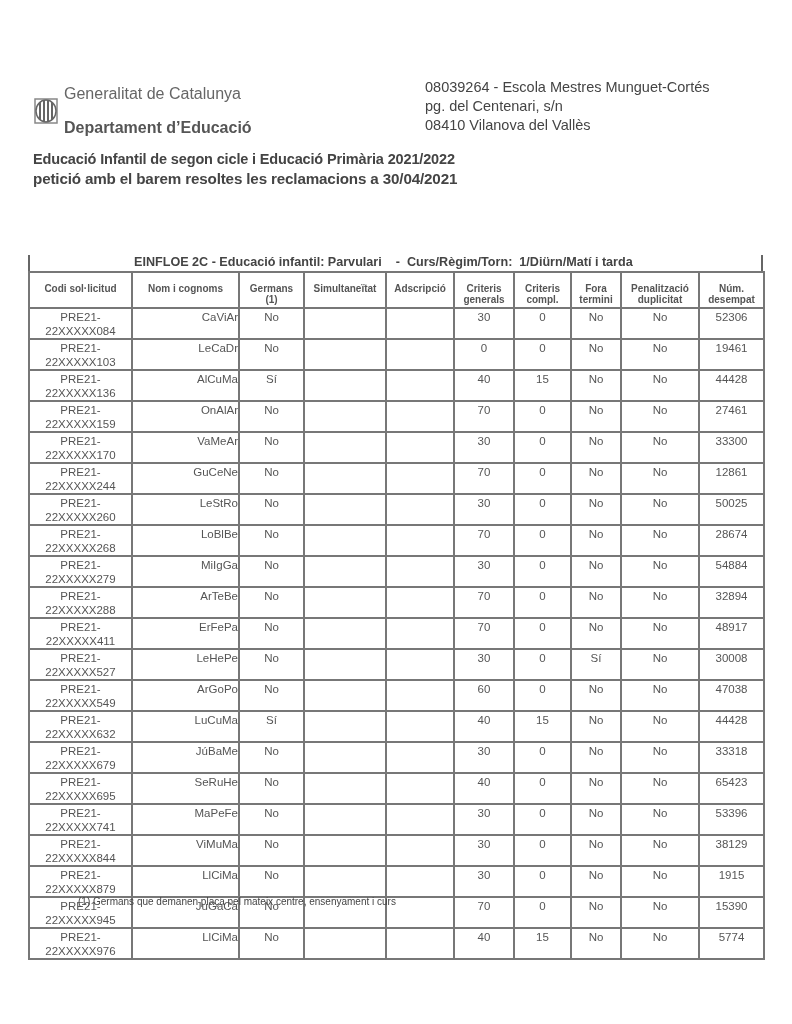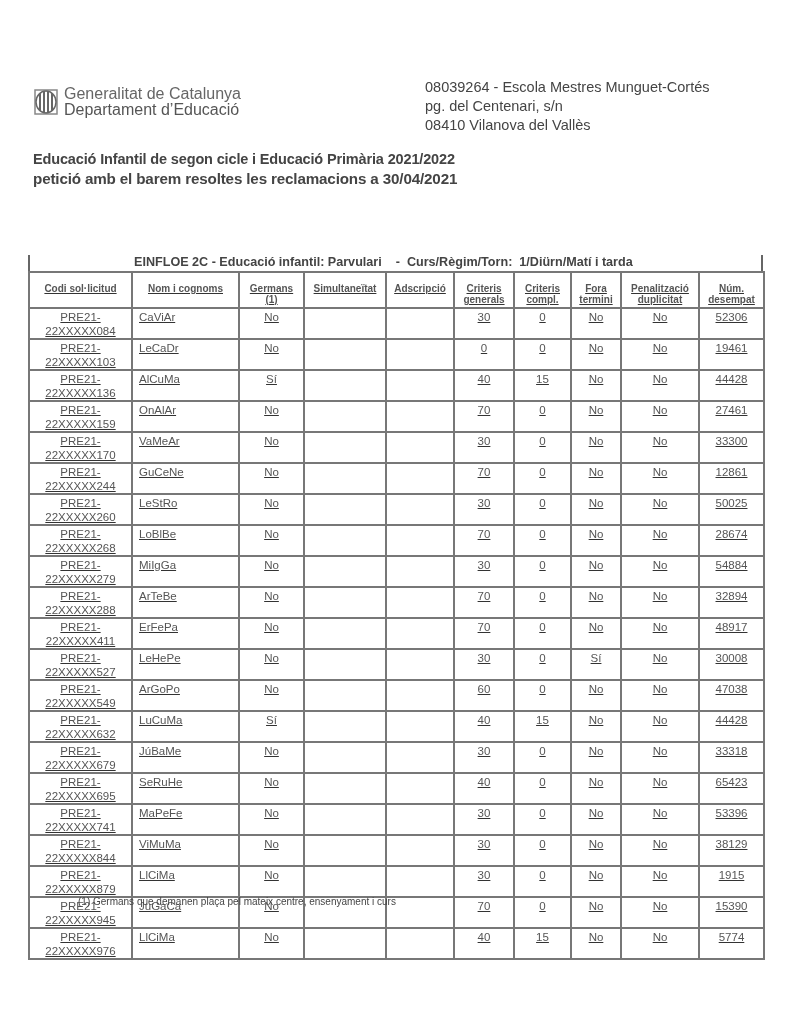--- a/index.html
+++ b/index.html
@@ -9,7 +9,7 @@
   .logo-mark { width: 24px; height: 26px; margin-right: 6px; }
   .logo-text { line-height: 16px; color: #555; }
   .logo-line1 { font-size: 16px; color: #666; }
-  .logo-line2 { font-size: 16px; font-weight: normal; color: #555; }
+  .logo-line2 { font-size: 16px; font-weight: bold; color: #555; margin-top: 18px; }
   .school { position: absolute; left: 425px; top: 78px; font-size: 14.5px; line-height: 19px; color: #444; }
   .titles { position: absolute; left: 33px; top: 149px; font-size: 15.2px; font-weight: bold; color: #444; line-height: 20px; letter-spacing: -0.15px; }
   .titles .t1 { font-size: 14.5px; }

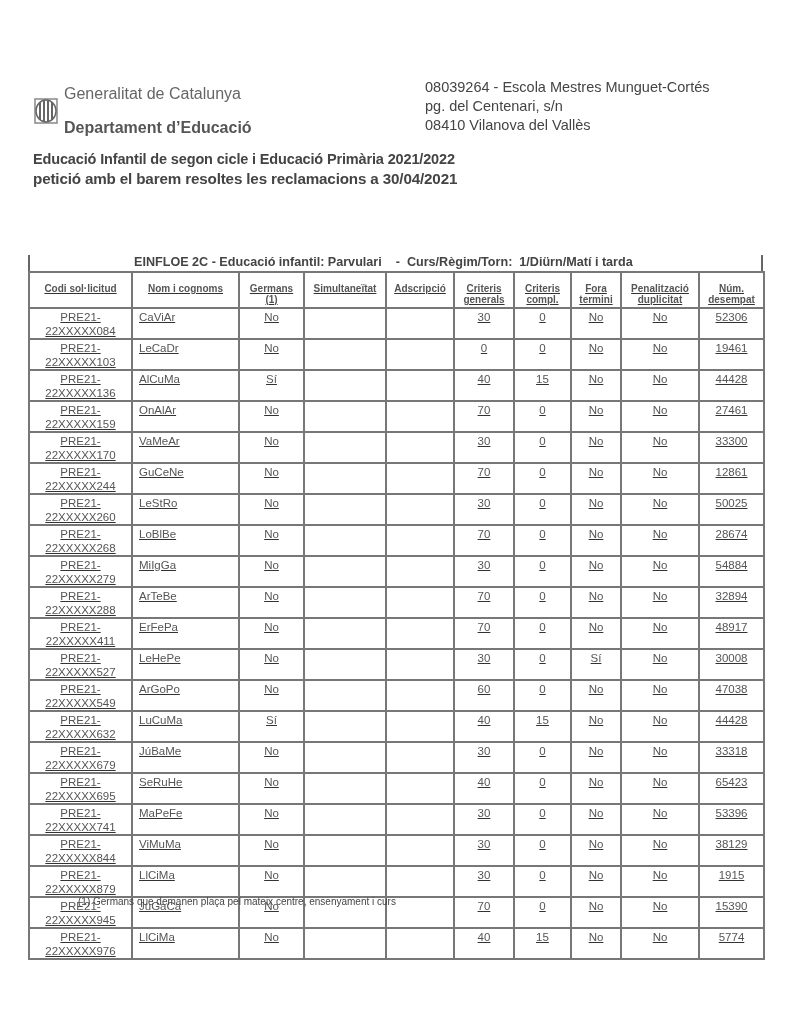--- a/index.html
+++ b/index.html
@@ -13,7 +13,7 @@
   .school { position: absolute; left: 425px; top: 78px; font-size: 14.5px; line-height: 19px; color: #444; }
   .titles { position: absolute; left: 33px; top: 149px; font-size: 15.2px; font-weight: bold; color: #444; line-height: 20px; letter-spacing: -0.15px; }
   .titles .t1 { font-size: 14.5px; }
-  .table-wrap { position: absolute; left: 28px; top: 255px; width: 735px; text-decoration: underline; }
+  .table-wrap { position: absolute; left: 28px; top: 255px; width: 735px; }
   .band { border-left: 2px solid #666; border-right: 2px solid #666; height: 16px; position: relative; }
   .band-text { position: absolute; left: 104px; top: 0px; font-size: 12.6px; font-weight: bold; color: #444; white-space: pre; }
   table { border-collapse: collapse; table-layout: fixed; width: 735px; }

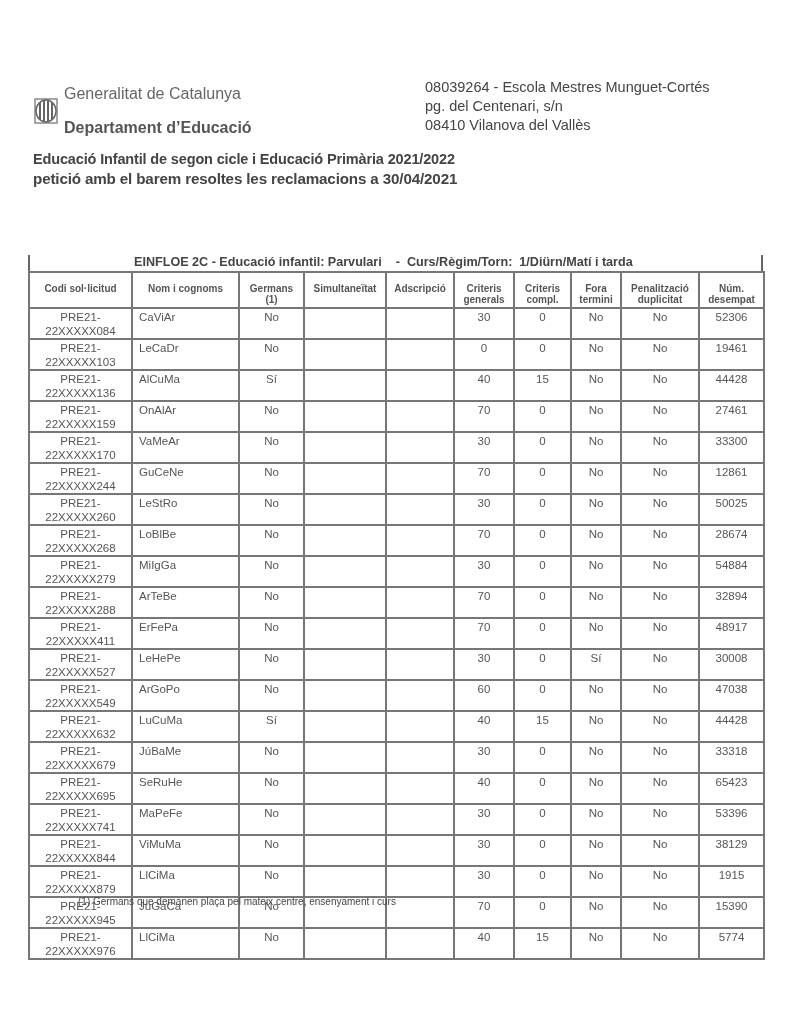--- a/index.html
+++ b/index.html
@@ -20,7 +20,7 @@
   th, td { border: 2px solid #777; padding: 0; }
   th { font-size: 10px; font-weight: bold; color: #555; height: 24px; line-height: 11px; vertical-align: top; padding-top: 10px; border-radius: 7px; }
   td { height: 26.6px; font-size: 11.5px; color: #555; vertical-align: top; text-align: center; line-height: 13px; padding-top: 2px; }
-  td.name { text-align: left; padding-left: 6px; }
+  td.name { text-align: right; padding-left: 6px; }
   td.code { line-height: 14px; padding-top: 1px; }
   .footnote { position: absolute; left: 30px; top: 896px; font-size: 10px; color: #444; padding-left: 48px; }
 </style>

